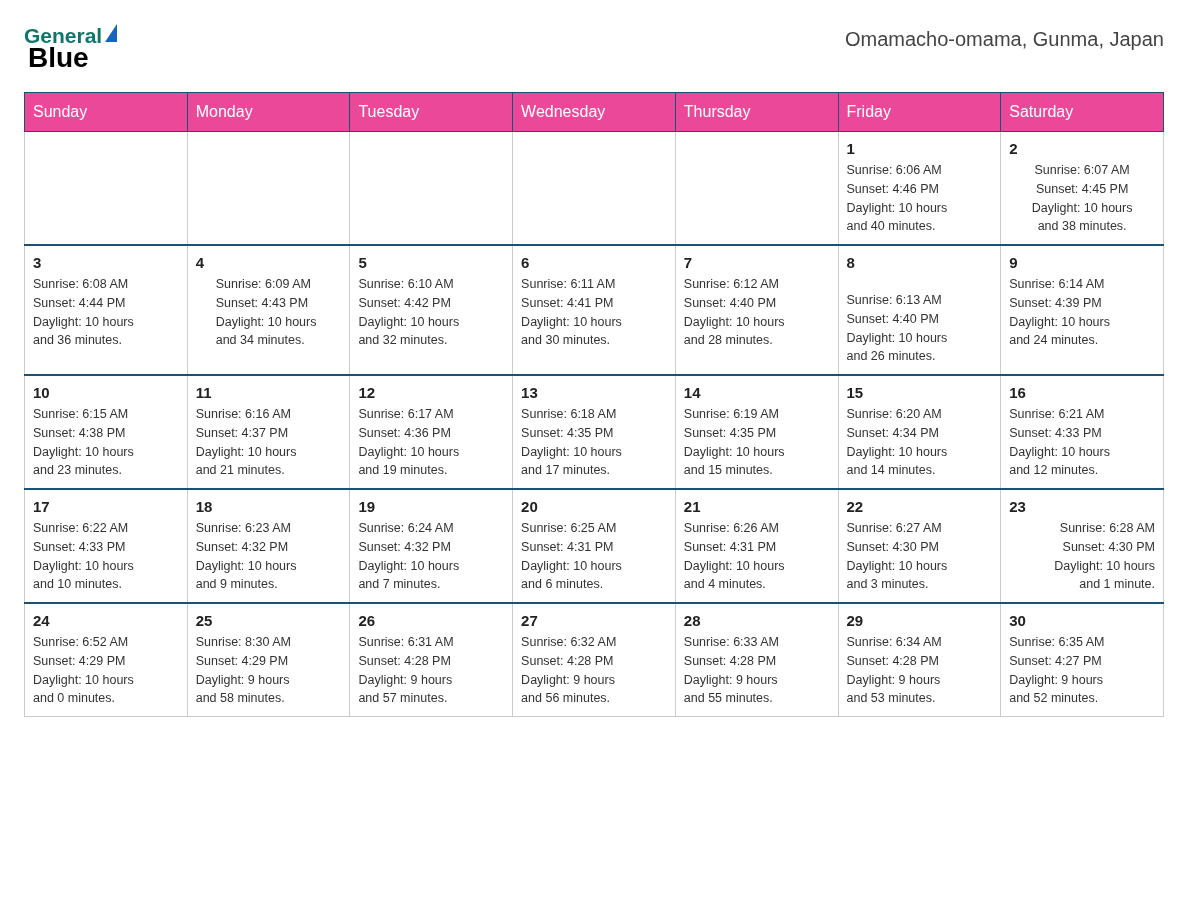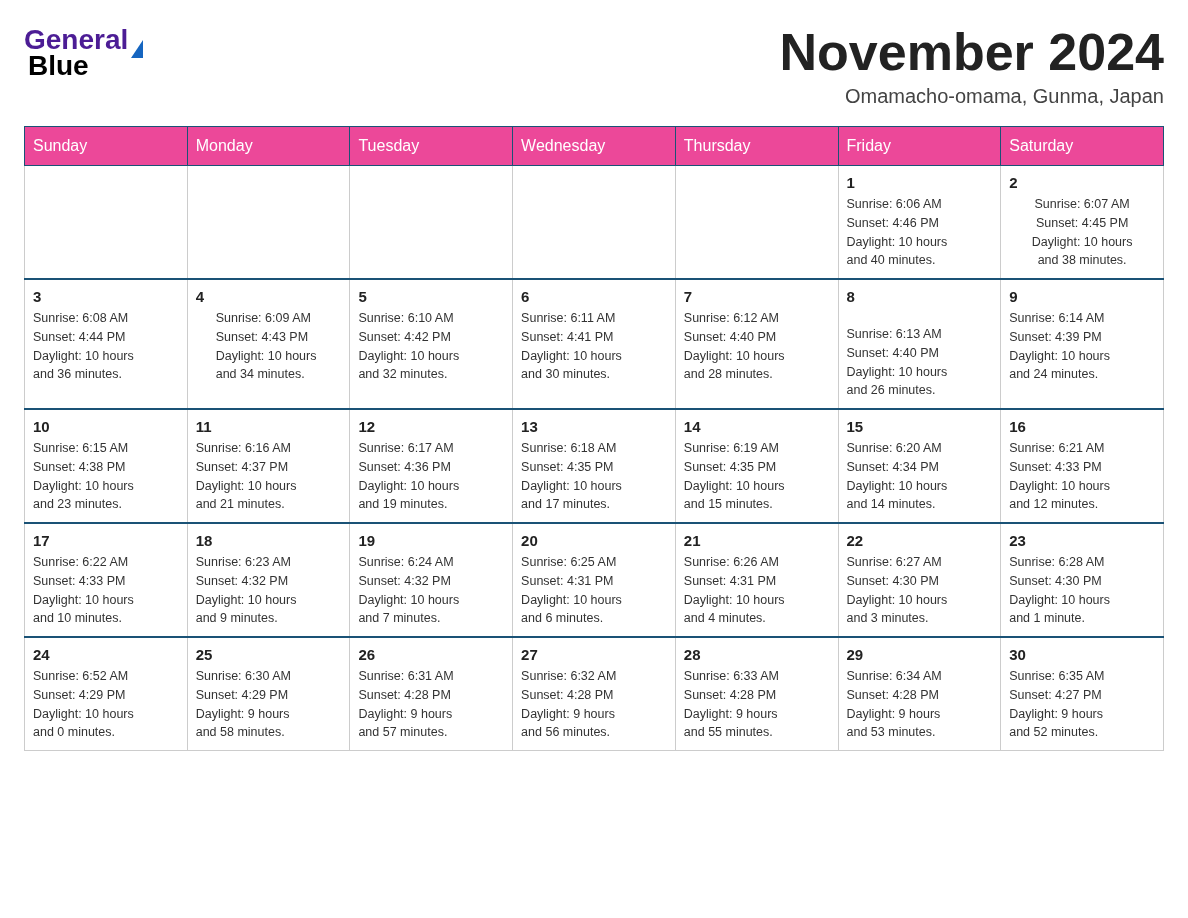--- a/index.html
+++ b/index.html
@@ -78,10 +78,10 @@
     }
     .logo-line1 {
       display: flex;
-      align-items: flex-end;
-      font-size: 28px;
+      align-items: flex-start;
+      font-size: 21px;
       font-weight: bold;
-      color: #4c1d95;
+      color: #0f766e;
     }
     .logo-line2 {
       font-size: 28px;

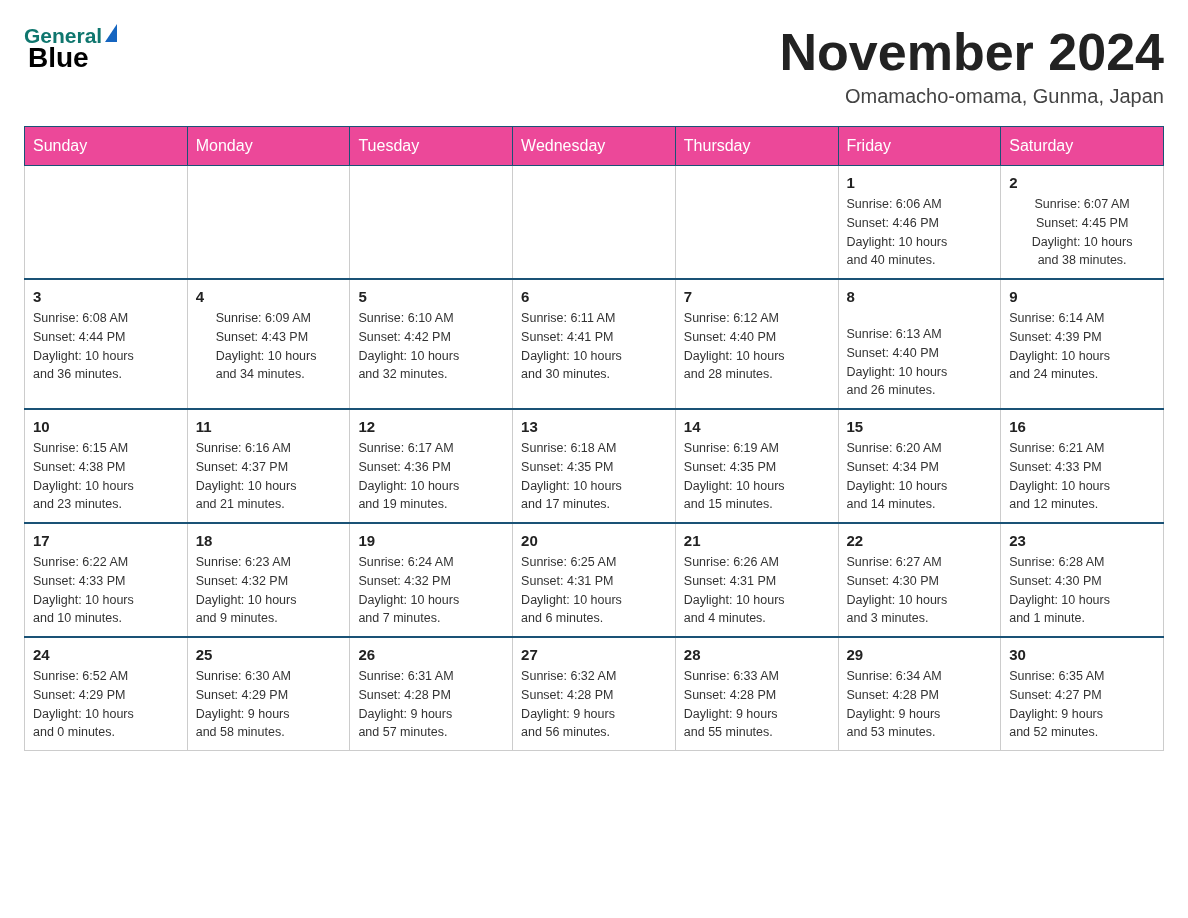--- a/index.html
+++ b/index.html
@@ -112,7 +112,6 @@
     <div class="logo-line2">Blue</div>
   </div>
   <div class="title-area">
-    <div class="month-title">November 2024</div>
     <div class="location-text">Omamacho-omama, Gunma, Japan</div>
   </div>
 </div>

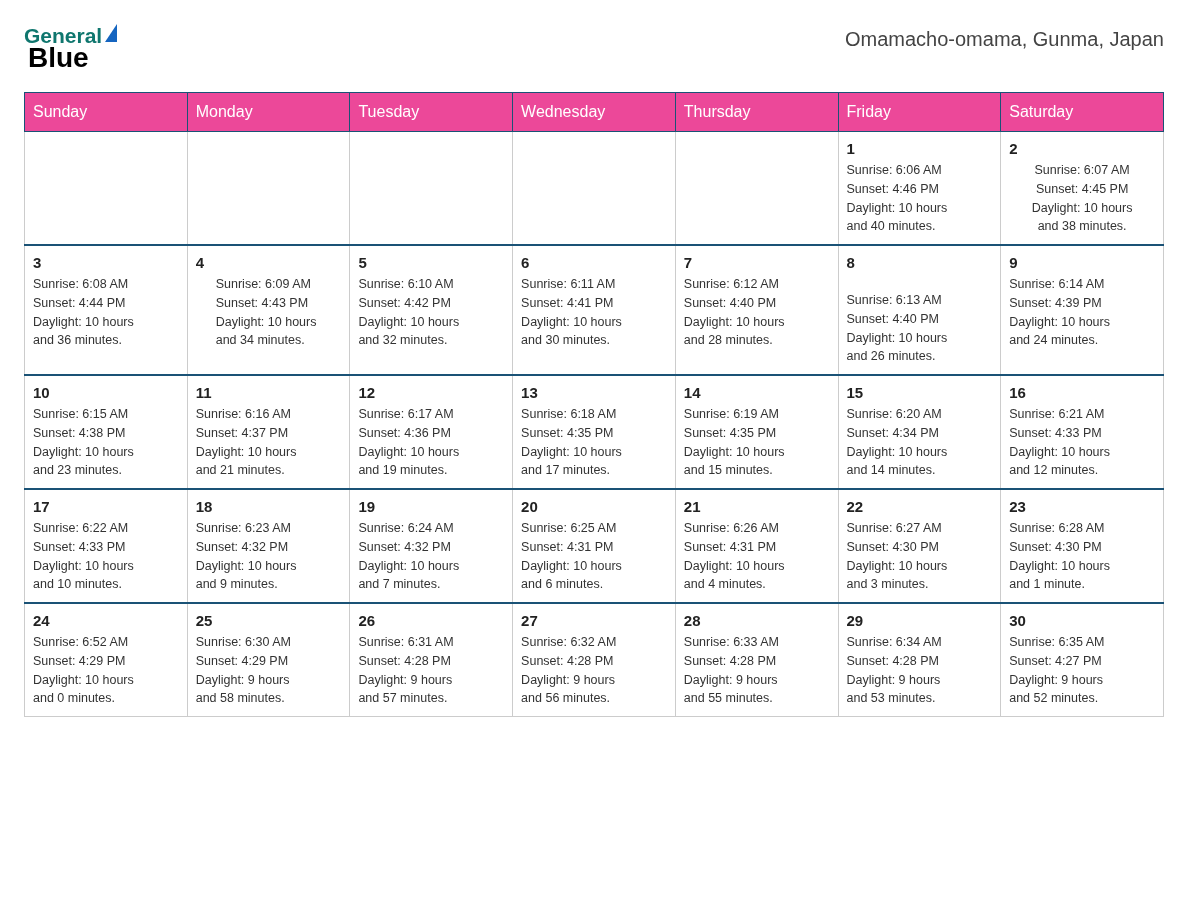--- a/index.html
+++ b/index.html
@@ -297,7 +297,7 @@
         </td>
         <td>
           <span class="day-number">23</span>
-          <div class="day-info" style="white-space: pre-line;">Sunrise: 6:28 AM
+          <div class="day-info" style="white-space: pre-line; text-align: right;">Sunrise: 6:28 AM
 Sunset: 4:30 PM
 Daylight: 10 hours
 and 1 minute.</div>

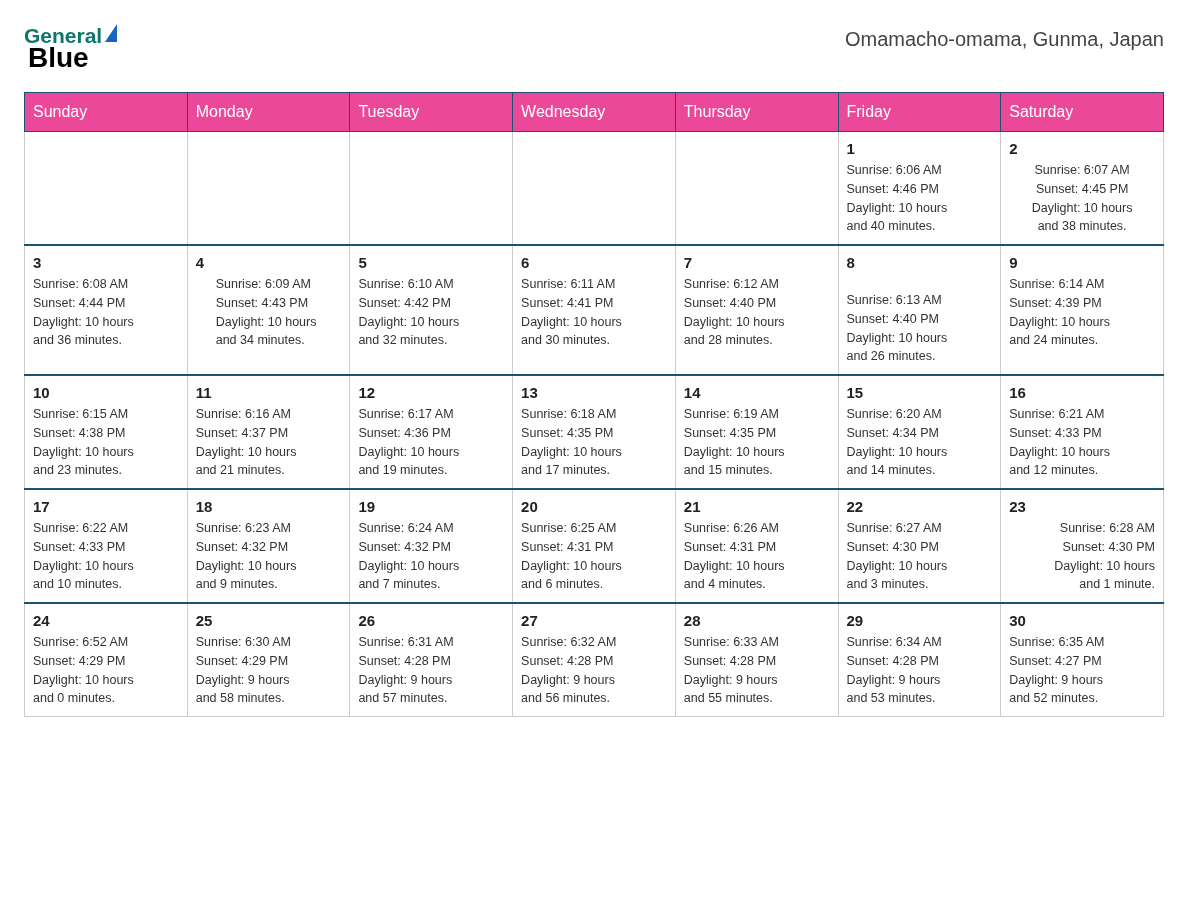--- a/index.html
+++ b/index.html
@@ -313,7 +313,7 @@
         </td>
         <td>
           <span class="day-number">25</span>
-          <div class="day-info" style="white-space: pre-line;">Sunrise: 6:30 AM
+          <div class="day-info" style="white-space: pre-line;">Sunrise: 8:30 AM
 Sunset: 4:29 PM
 Daylight: 9 hours
 and 58 minutes.</div>

